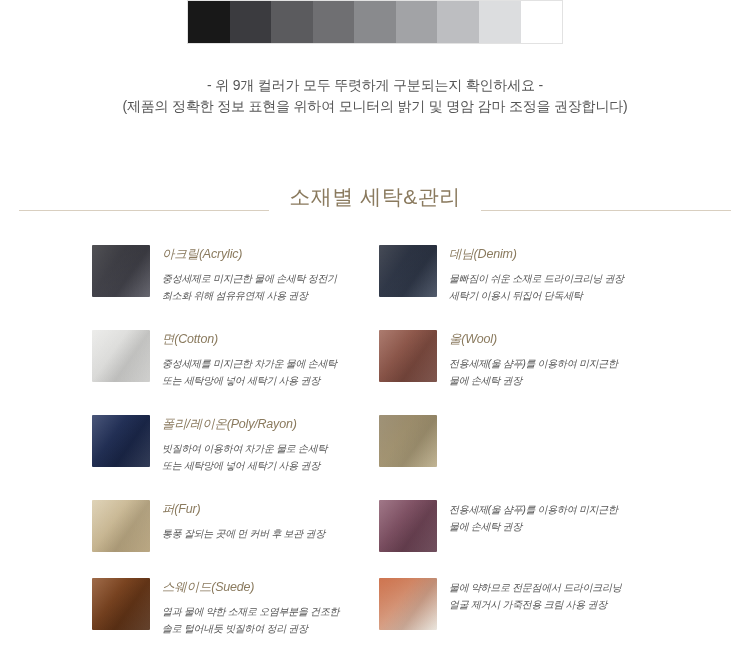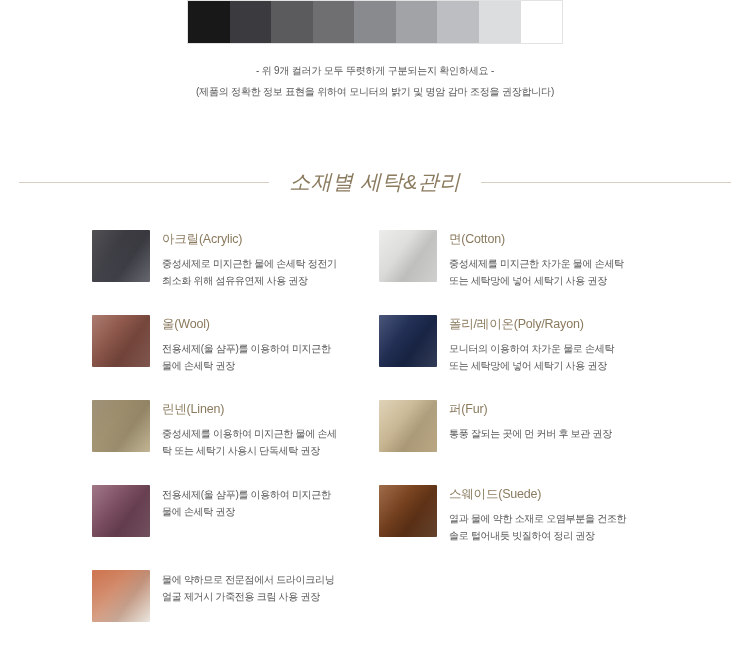--- a/index.html
+++ b/index.html
@@ -37,10 +37,10 @@
   }
 
   .calib-notes {
-    margin-top: 16px;
+    margin-top: 31px;
     text-align: center;
     color: #555555;
-    font-size: 10px;
+    font-size: 14px;
     line-height: 21px;
     letter-spacing: -0.2px;
   }

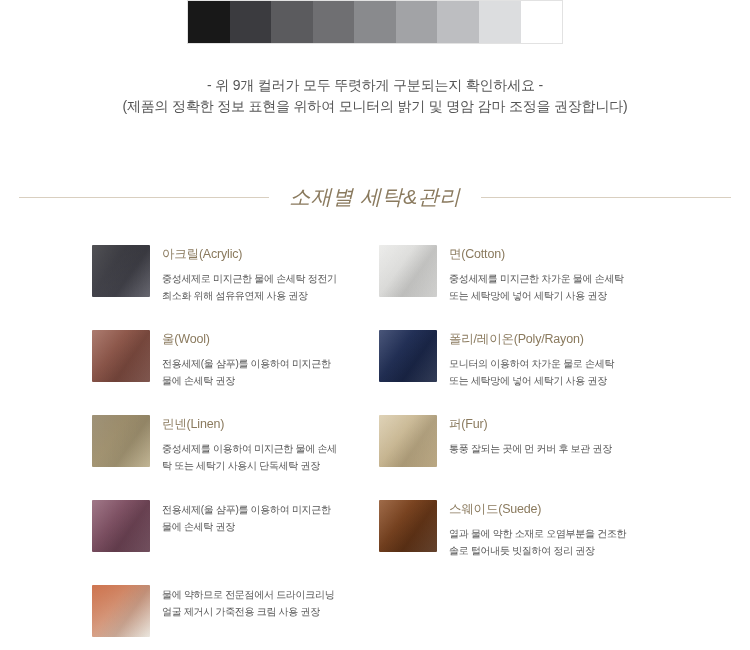--- a/index.html
+++ b/index.html
@@ -50,10 +50,9 @@
   .section-head {
     margin-top: 66px;
     display: flex;
-    align-items: center;
+    align-items: flex-end;
     justify-content: center;
     gap: 20px;
-    font-style: italic;
   }
   .rule {
     height: 1px;

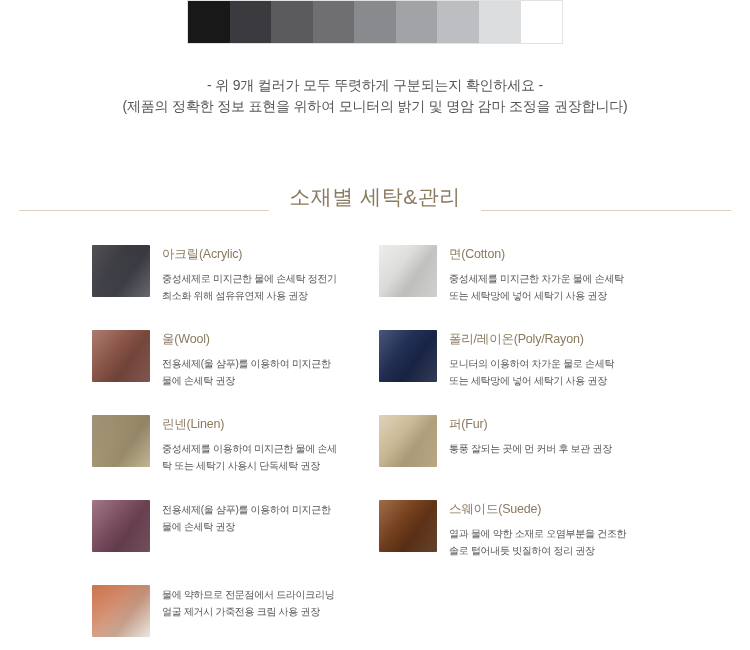--- a/index.html
+++ b/index.html
@@ -74,6 +74,7 @@
     grid-template-columns: 279px 279px;
     column-gap: 8px;
     row-gap: 26px;
+    font-style: italic;
   }
   .care-item {
     display: flex;

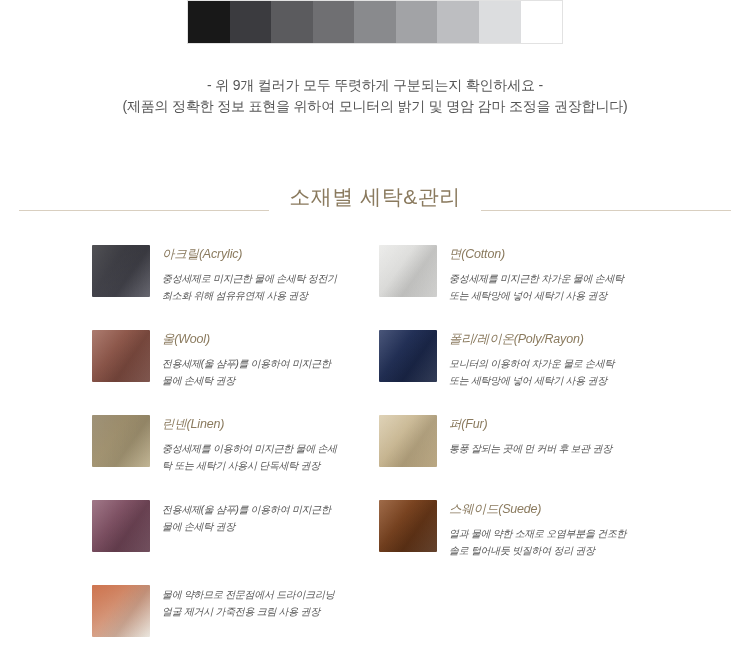--- a/index.html
+++ b/index.html
@@ -149,6 +149,14 @@
       </div>
     </div>
     <div class="care-item">
+      <div class="swatch" style="background: linear-gradient(140deg, rgb(30, 36, 50) 0%, rgb(59, 69, 88) 100%);"></div>
+      <div class="care-text">
+        <div class="care-name">데님(Denim)</div>
+        <div class="care-desc">물빠짐이 쉬운 소재로 드라이크리닝 권장</div>
+        <div class="care-desc">세탁기 이용시 뒤집어 단독세탁</div>
+      </div>
+    </div>
+    <div class="care-item">
       <div class="swatch" style="background: linear-gradient(140deg, rgb(232, 232, 230) 0%, rgb(201, 201, 199) 100%);"></div>
       <div class="care-text">
         <div class="care-name">면(Cotton)</div>

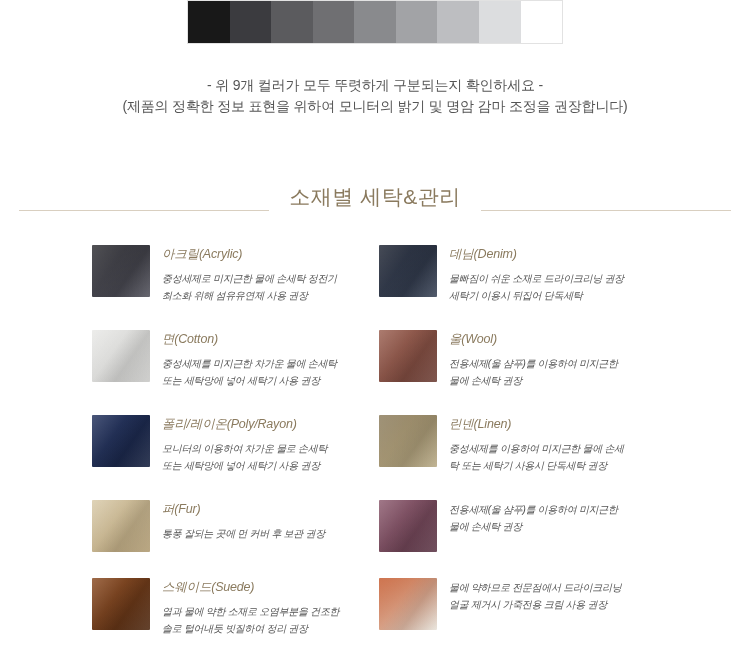--- a/index.html
+++ b/index.html
@@ -182,11 +182,6 @@
     </div>
     <div class="care-item">
       <div class="swatch" style="background: linear-gradient(140deg, rgb(138, 122, 90) 0%, rgb(185, 171, 134) 100%);"></div>
-      <div class="care-text">
-        <div class="care-name">린넨(Linen)</div>
-        <div class="care-desc">중성세제를 이용하여 미지근한 물에 손세</div>
-        <div class="care-desc">탁 또는 세탁기 사용시 단독세탁 권장</div>
-      </div>
     </div>
     <div class="care-item">
       <div class="swatch" style="background: linear-gradient(140deg, rgb(216, 201, 168) 0%, rgb(176, 155, 114) 100%);"></div>

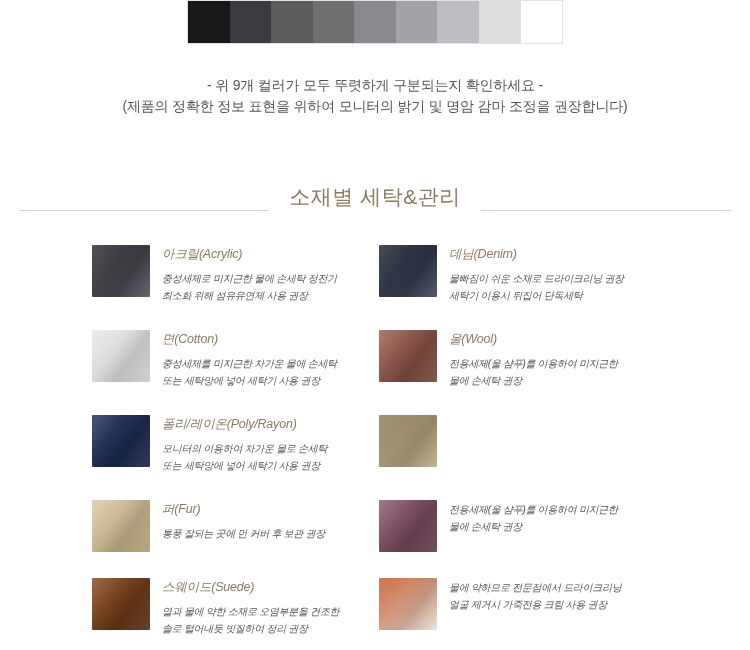--- a/index.html
+++ b/index.html
@@ -176,7 +176,7 @@
       <div class="swatch" style="background: linear-gradient(140deg, rgb(34, 49, 92) 0%, rgb(22, 33, 63) 100%);"></div>
       <div class="care-text">
         <div class="care-name">폴리/레이온(Poly/Rayon)</div>
-        <div class="care-desc">모니터의 이용하여 차가운 물로 손세탁</div>
+        <div class="care-desc">빗질하여 이용하여 차가운 물로 손세탁</div>
         <div class="care-desc">또는 세탁망에 넣어 세탁기 사용 권장</div>
       </div>
     </div>

